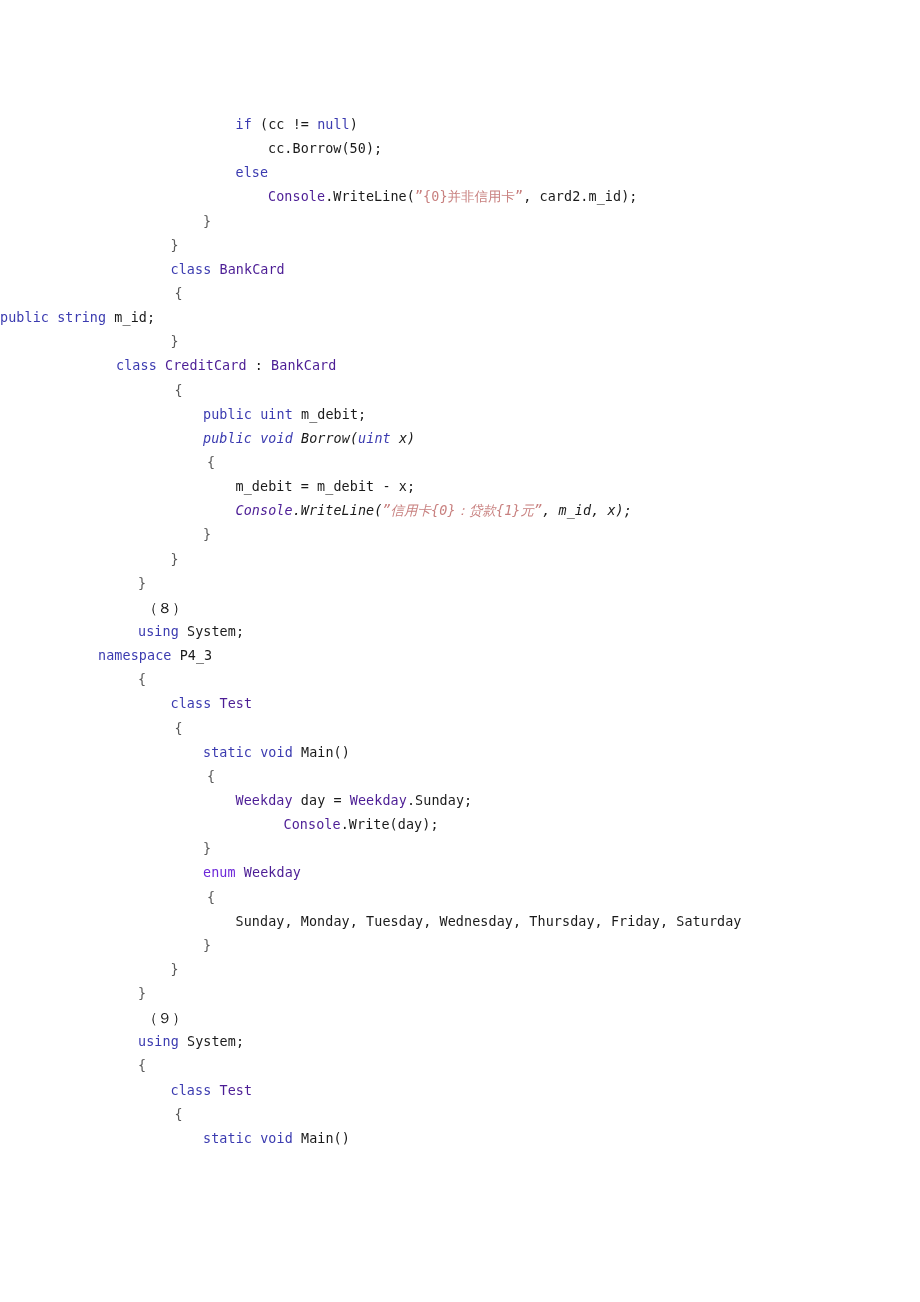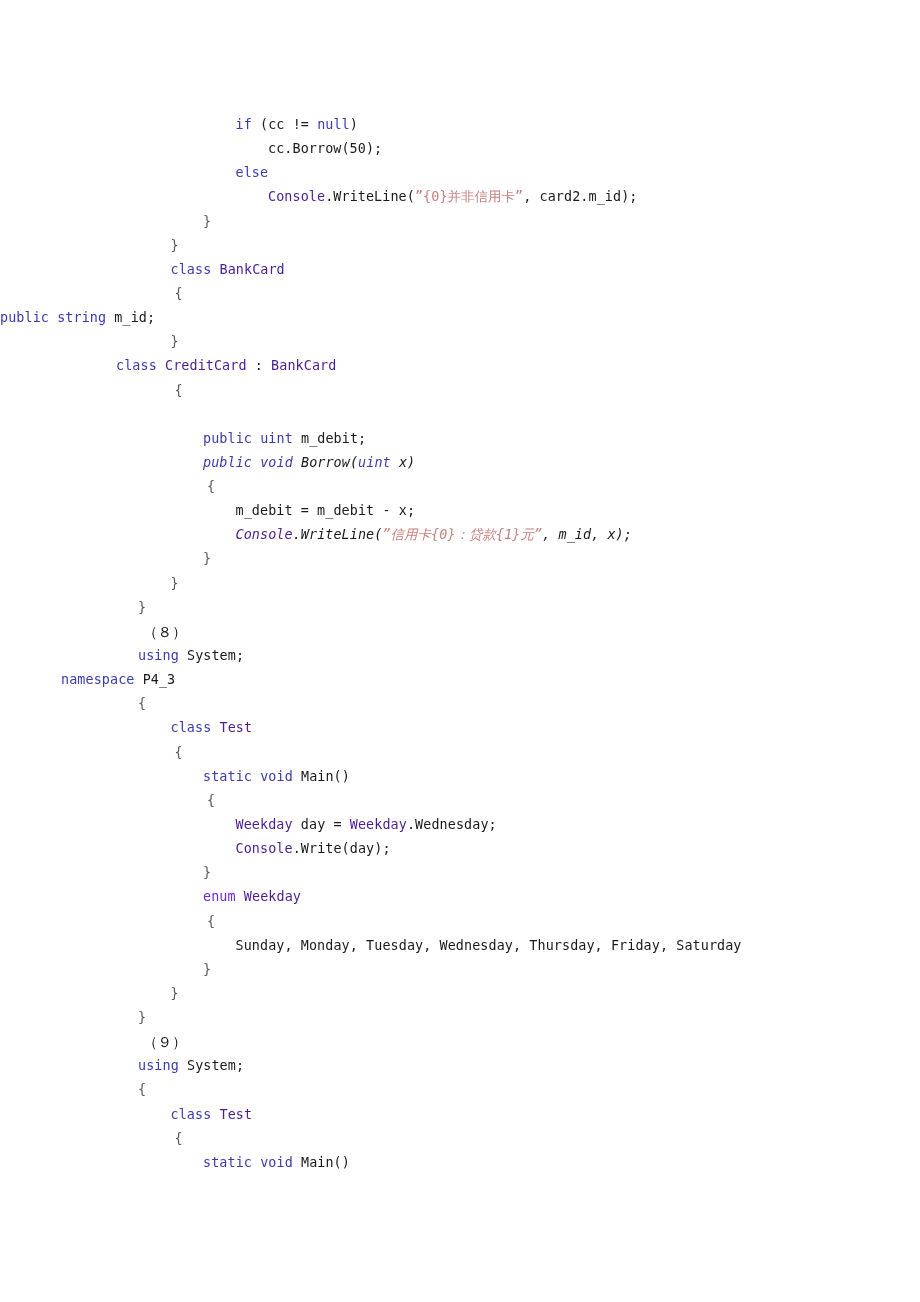--- a/index.html
+++ b/index.html
@@ -65,7 +65,7 @@
       <div class="code-line" style="padding-left: 170.5px;"><span class="tok t-punct">}</span></div>
       <div class="code-line" style="padding-left: 116px;"><span class="tok t-keyword">class</span><span class="tok t-plain"> </span><span class="tok t-type">CreditCard</span><span class="tok t-plain"> : </span><span class="tok t-type">BankCard</span></div>
       <div class="code-line" style="padding-left: 174.5px;"><span class="tok t-punct">{</span></div>
-      <div class="code-line" style="padding-left: 203px; margin-top: 24px;"><span class="tok t-keyword">public</span><span class="tok t-plain"> </span><span class="tok t-keyword">uint</span><span class="tok t-plain"> m_debit;</span></div>
+      <div class="code-line" style="padding-left: 203px;"><span class="tok t-keyword">public</span><span class="tok t-plain"> </span><span class="tok t-keyword">uint</span><span class="tok t-plain"> m_debit;</span></div>
       <div class="code-line" style="padding-left: 203px; font-style: italic;"><span class="tok t-keyword">public</span><span class="tok t-plain"> </span><span class="tok t-keyword">void</span><span class="tok t-plain"> Borrow(</span><span class="tok t-keyword">uint</span><span class="tok t-plain"> x)</span></div>
       <div class="code-line" style="padding-left: 207px;"><span class="tok t-punct">{</span></div>
       <div class="code-line" style="padding-left: 235.5px;"><span class="tok t-plain">m_debit = m_debit - x;</span></div>

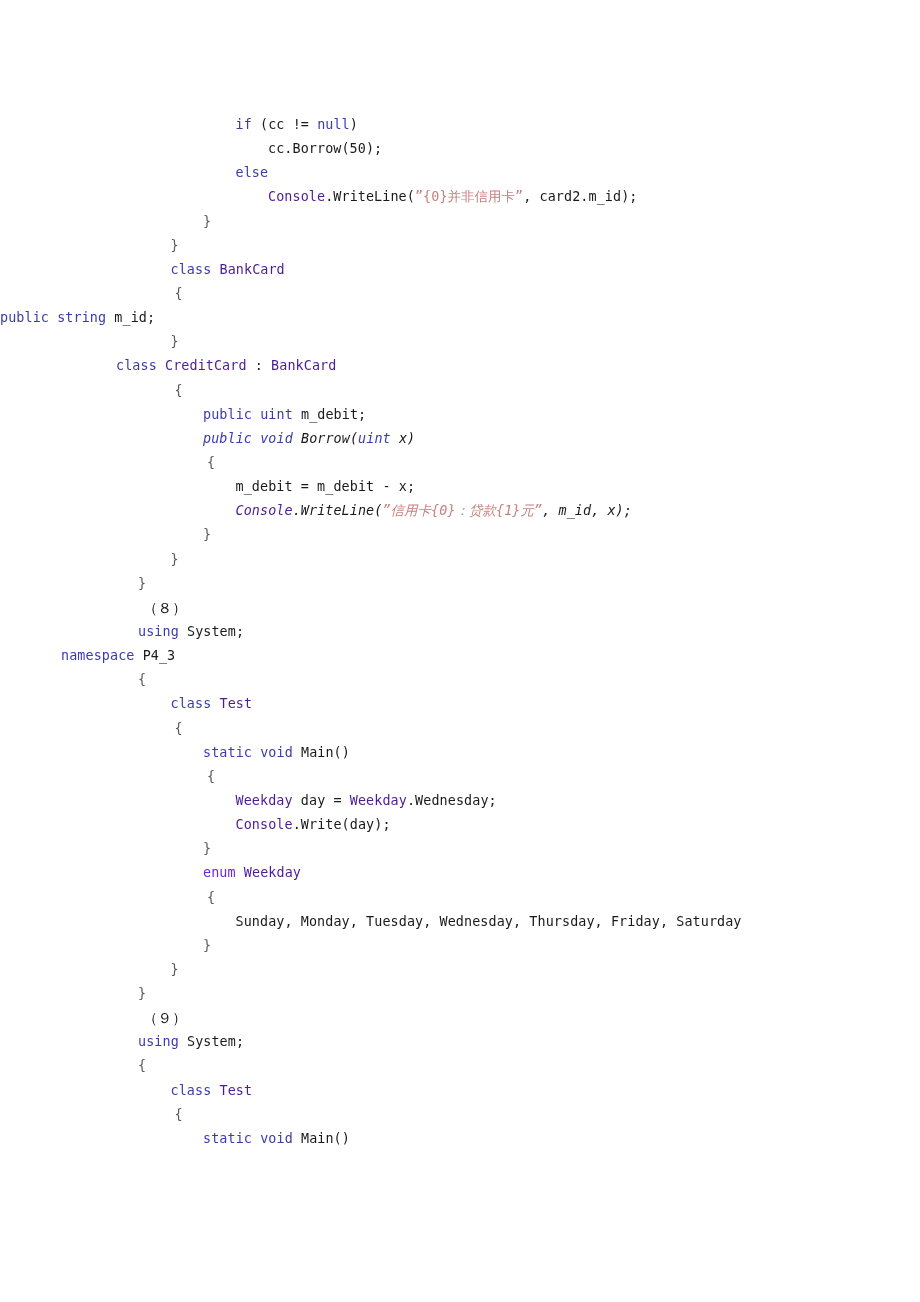--- a/index.html
+++ b/index.html
@@ -75,7 +75,7 @@
       <div class="code-line" style="padding-left: 138px;"><span class="tok t-punct">}</span></div>
       <div class="code-line line-label" style="padding-left: 143px;"><span class="tok t-label">（８）</span></div>
       <div class="code-line" style="padding-left: 138px;"><span class="tok t-keyword">using</span><span class="tok t-plain"> System;</span></div>
-      <div class="code-line" style="padding-left: 61px;"><span class="tok t-keyword">namespace</span><span class="tok t-plain"> P4_3</span></div>
+      <div class="code-line" style="padding-left: 98px;"><span class="tok t-keyword">namespace</span><span class="tok t-plain"> P4_3</span></div>
       <div class="code-line" style="padding-left: 138px;"><span class="tok t-punct">{</span></div>
       <div class="code-line" style="padding-left: 170.5px;"><span class="tok t-keyword">class</span><span class="tok t-plain"> </span><span class="tok t-type">Test</span></div>
       <div class="code-line" style="padding-left: 174.5px;"><span class="tok t-punct">{</span></div>

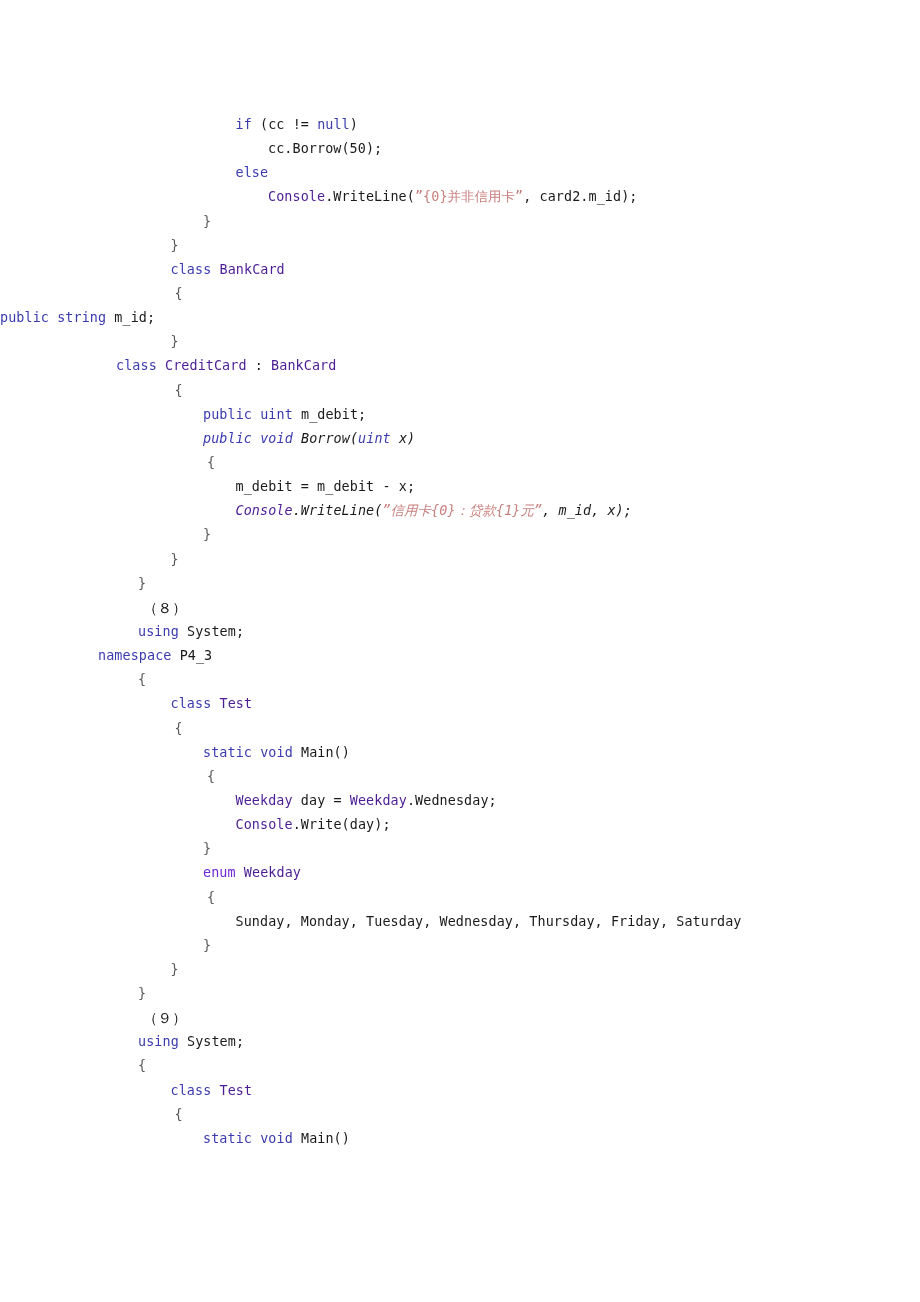--- a/index.html
+++ b/index.html
@@ -81,7 +81,7 @@
       <div class="code-line" style="padding-left: 174.5px;"><span class="tok t-punct">{</span></div>
       <div class="code-line" style="padding-left: 203px;"><span class="tok t-keyword">static</span><span class="tok t-plain"> </span><span class="tok t-keyword">void</span><span class="tok t-plain"> Main()</span></div>
       <div class="code-line" style="padding-left: 207px;"><span class="tok t-punct">{</span></div>
-      <div class="code-line" style="padding-left: 235.5px;"><span class="tok t-type">Weekday</span><span class="tok t-plain"> day = </span><span class="tok t-type">Weekday</span><span class="tok t-plain">.Wednesday;</span></div>
+      <div class="code-line" style="padding-left: 235.5px;"><span class="tok t-type">Weekday</span><span class="tok t-plain"> day = </span><span class="tok t-type">Weekday</span><span class="tok t-plain">.Sunday;</span></div>
       <div class="code-line" style="padding-left: 235.5px;"><span class="tok t-type">Console</span><span class="tok t-plain">.Write(day);</span></div>
       <div class="code-line" style="padding-left: 203px;"><span class="tok t-punct">}</span></div>
       <div class="code-line" style="padding-left: 203px;"><span class="tok t-enumkw">enum</span><span class="tok t-plain"> </span><span class="tok t-type">Weekday</span></div>

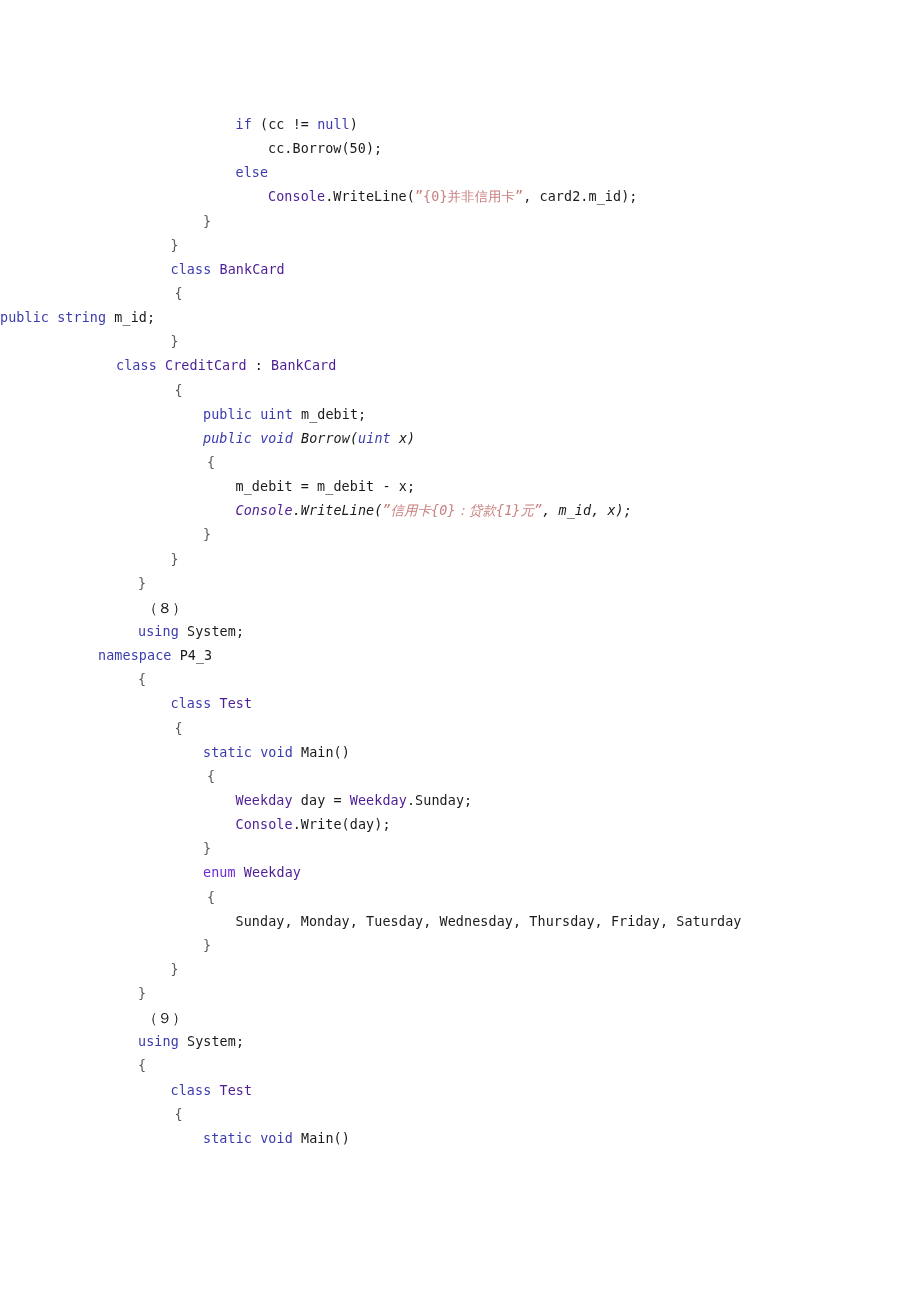--- a/index.html
+++ b/index.html
@@ -82,7 +82,7 @@
       <div class="code-line" style="padding-left: 203px;"><span class="tok t-keyword">static</span><span class="tok t-plain"> </span><span class="tok t-keyword">void</span><span class="tok t-plain"> Main()</span></div>
       <div class="code-line" style="padding-left: 207px;"><span class="tok t-punct">{</span></div>
       <div class="code-line" style="padding-left: 235.5px;"><span class="tok t-type">Weekday</span><span class="tok t-plain"> day = </span><span class="tok t-type">Weekday</span><span class="tok t-plain">.Sunday;</span></div>
-      <div class="code-line" style="padding-left: 235.5px;"><span class="tok t-type">Console</span><span class="tok t-plain">.Write(day);</span></div>
+      <div class="code-line" style="padding-left: 235.5px; margin-left: 48px;"><span class="tok t-type">Console</span><span class="tok t-plain">.Write(day);</span></div>
       <div class="code-line" style="padding-left: 203px;"><span class="tok t-punct">}</span></div>
       <div class="code-line" style="padding-left: 203px;"><span class="tok t-enumkw">enum</span><span class="tok t-plain"> </span><span class="tok t-type">Weekday</span></div>
       <div class="code-line" style="padding-left: 207px;"><span class="tok t-punct">{</span></div>

